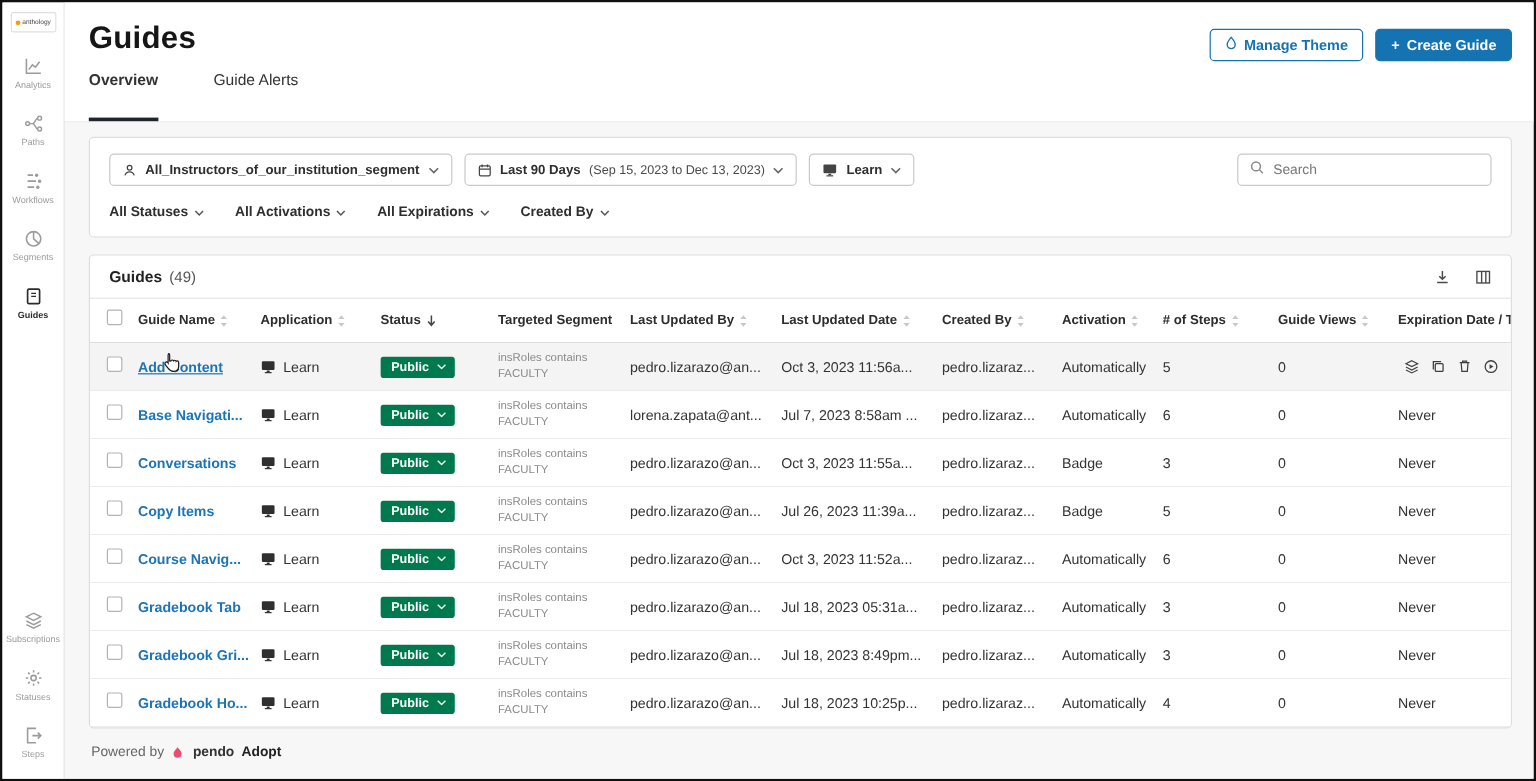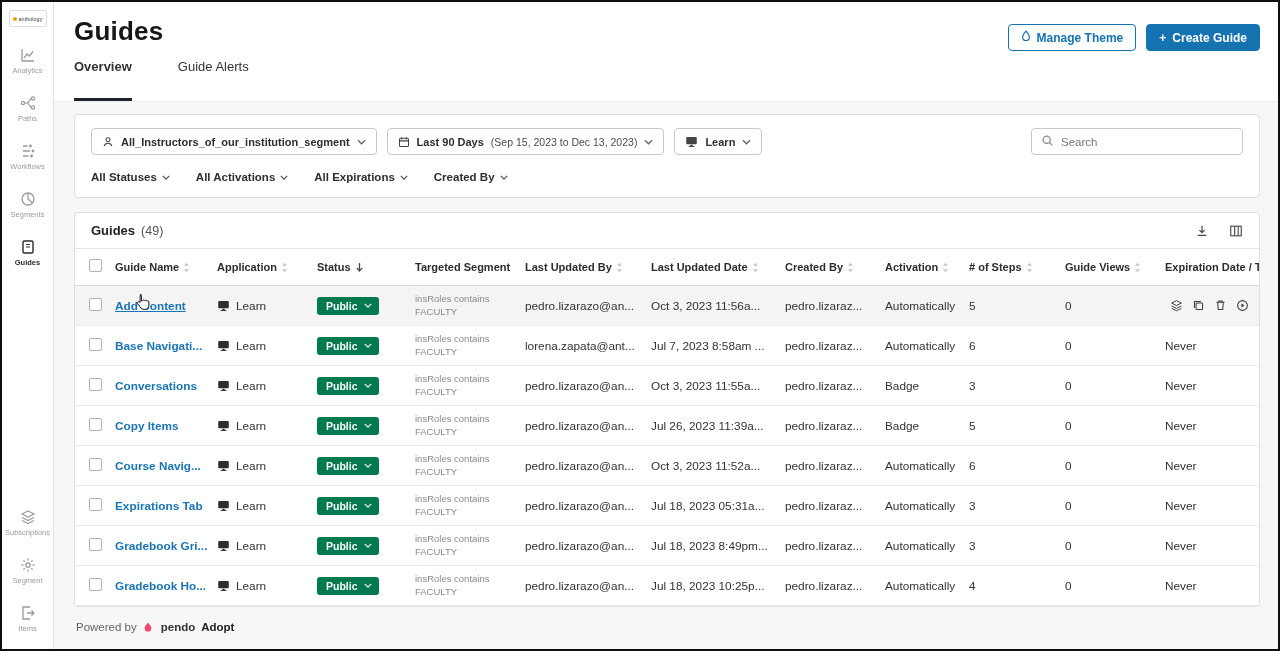--- a/index.html
+++ b/index.html
@@ -584,7 +584,7 @@
             </div>
             <div class="grid-row">
               <div><span class="chk"></span></div>
-              <div class="td"><a class="guide-link">Expirations Tab</a></div>
+              <div class="td"><a class="guide-link">Gradebook Tab</a></div>
               <div class="td app-cell">
                 <span class="icon">
                   <svg viewBox="0 0 16 16" width="13" height="13">

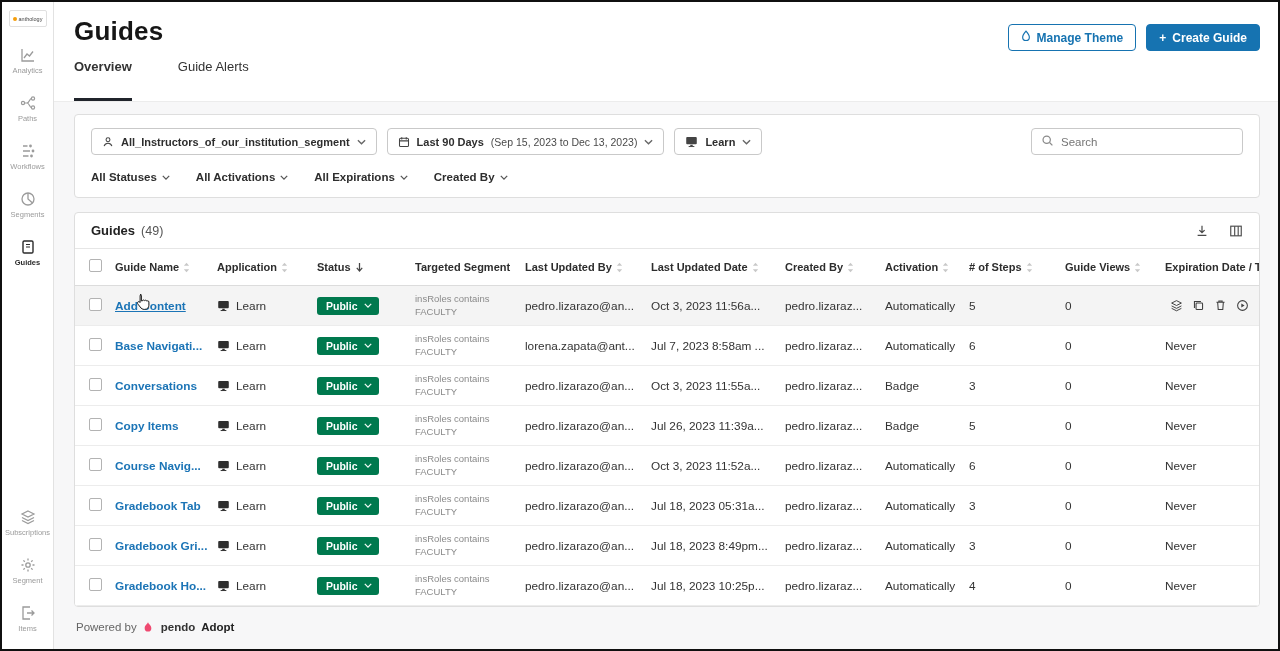--- a/index.html
+++ b/index.html
@@ -157,7 +157,7 @@
               <path d="M8 1.5v2M8 12.5v2M1.5 8h2M12.5 8h2M3.4 3.4l1.4 1.4M11.2 11.2l1.4 1.4M12.6 3.4l-1.4 1.4M4.8 11.2l-1.4 1.4" stroke="currentColor" stroke-width="1.3"></path>
             </svg>
           </span>
-          <span class="nav-label">Segment</span>
+          <span class="nav-label">Statuses</span>
         </div>
         <div class="nav-item">
           <span class="icon">

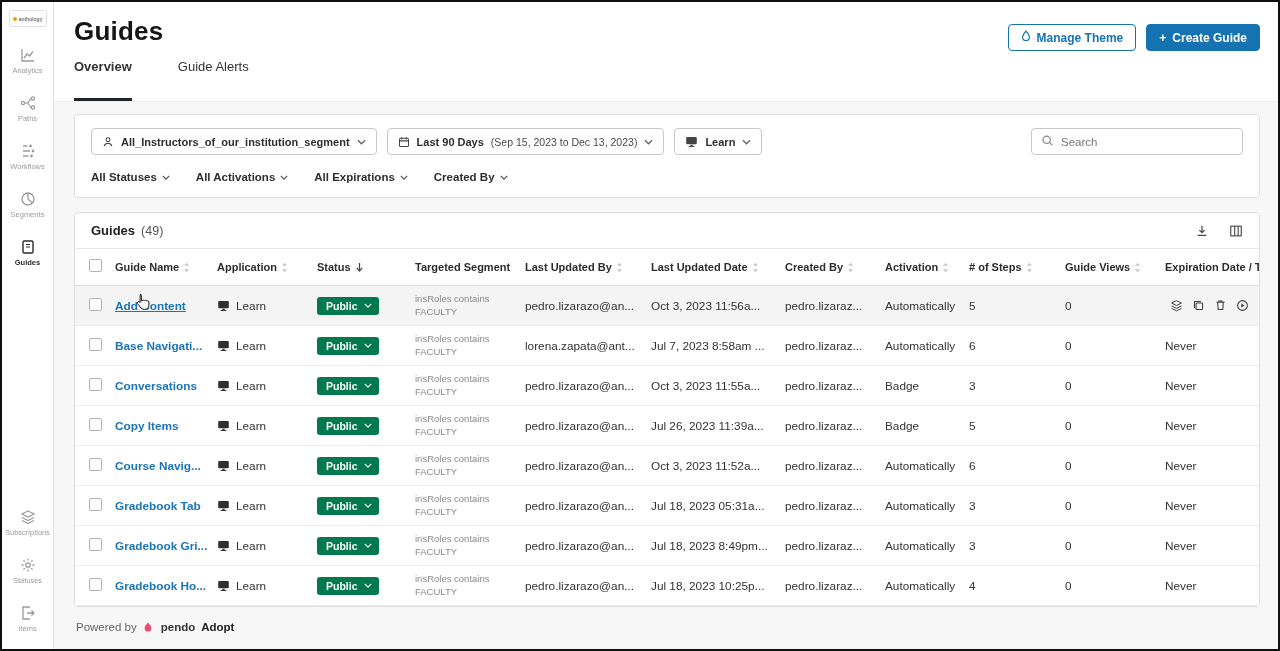--- a/index.html
+++ b/index.html
@@ -166,7 +166,7 @@
               <path d="M7 8h7M11.5 5.5L14 8l-2.5 2.5" fill="none" stroke="currentColor" stroke-width="1.3"></path>
             </svg>
           </span>
-          <span class="nav-label">Items</span>
+          <span class="nav-label">Steps</span>
         </div>
       </div>
   </aside>

